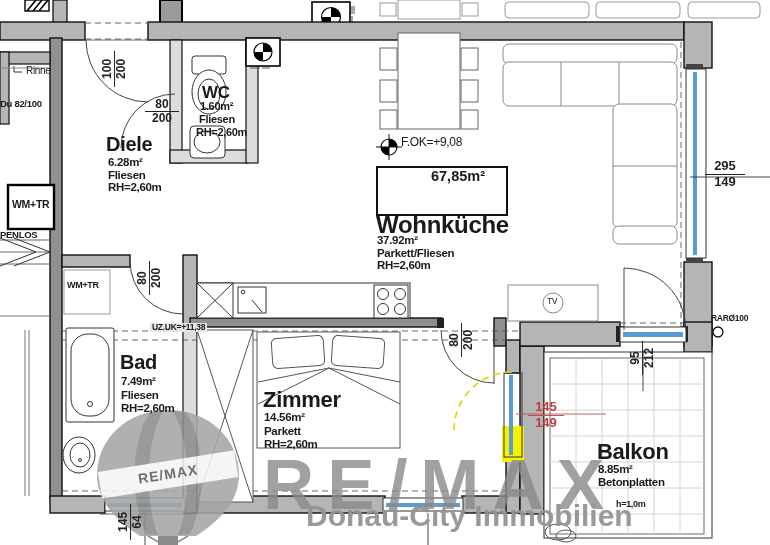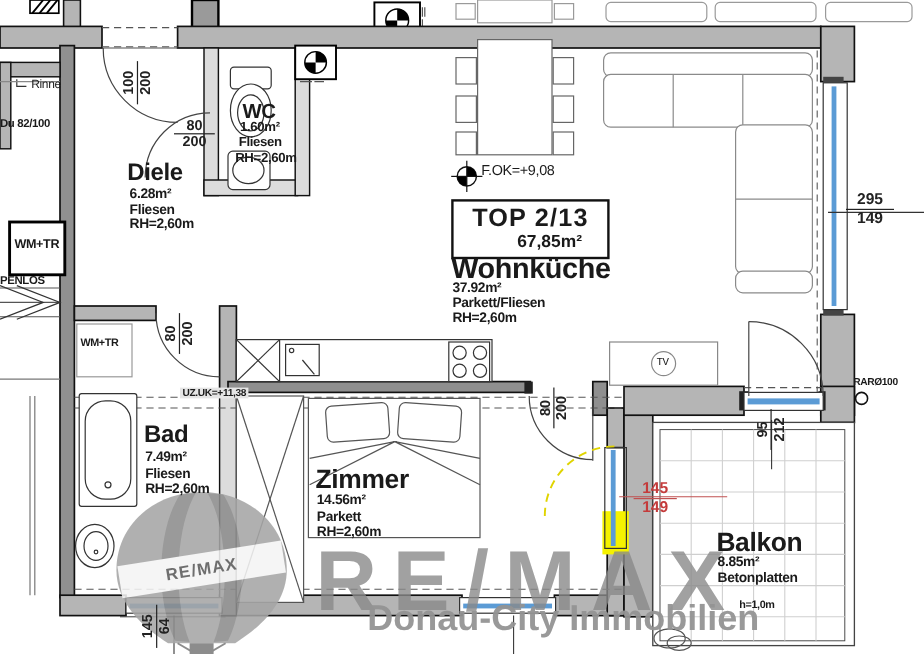--- a/index.html
+++ b/index.html
@@ -308,7 +308,6 @@
   <div class="lbl" style="left:547px;top:298px;font-size:9px;font-family:Liberation Mono, monospace;">TV</div>
 
   <div class="topbox">
-    <div class="t1">TOP 2/13</div>
     <div class="t2">67,85m²</div>
   </div>
 

